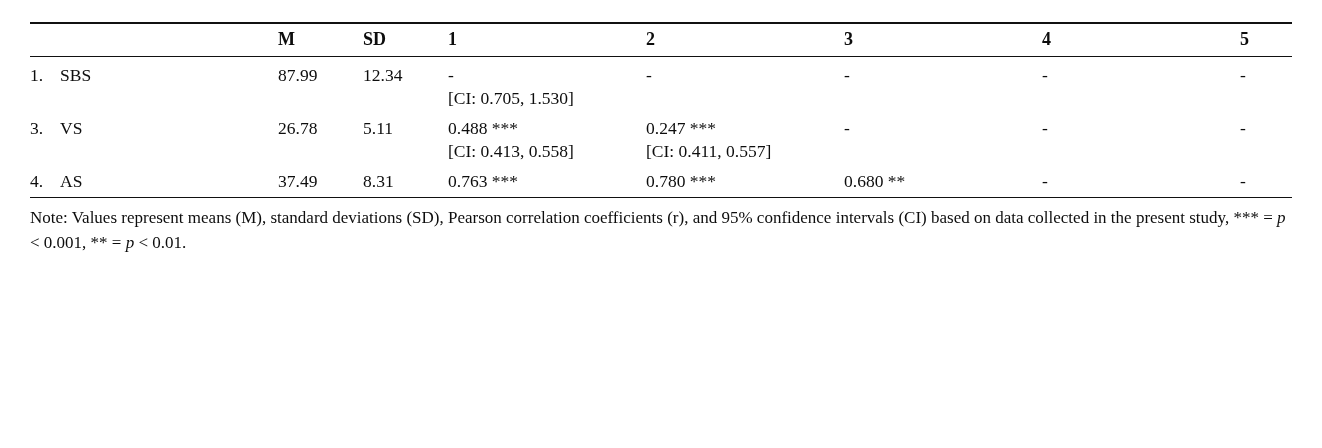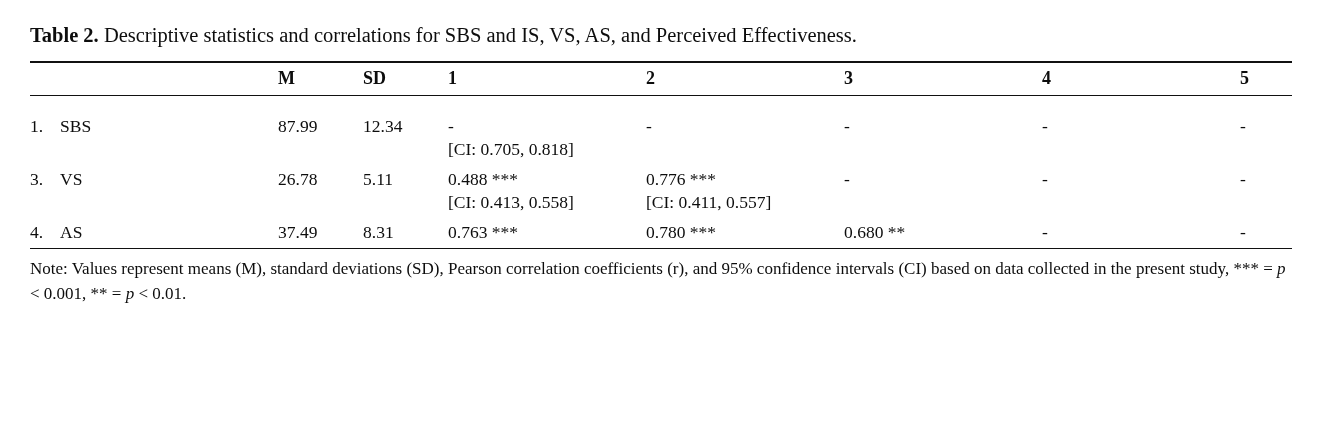--- a/index.html
+++ b/index.html
@@ -101,9 +101,6 @@
 
 <div class="page">
 
-  <div class="caption">
-    <span class="lbl">Table 2.</span><span> Descriptive statistics and correlations for SBS and IS, VS, AS, and Perceived Effectiveness.</span>
-  </div>
 
   <table class="stats">
     <colgroup>

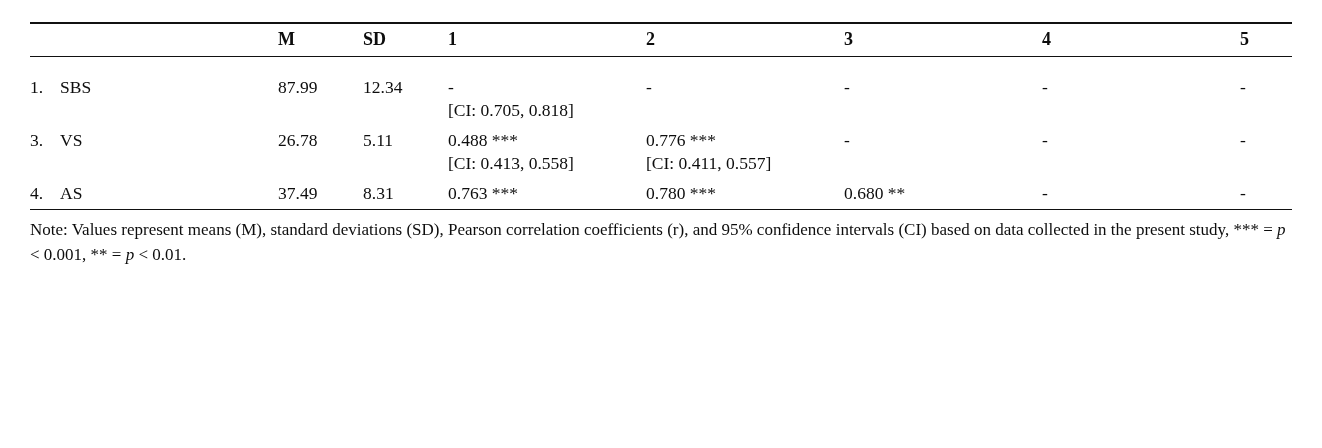--- a/index.html
+++ b/index.html
@@ -67,7 +67,7 @@
     padding-bottom: 2px;
   }
   tbody tr.first-main td {
-    padding-top: 19px;
+    padding-top: 7px;
   }
   .rownum {
     display: inline-block;

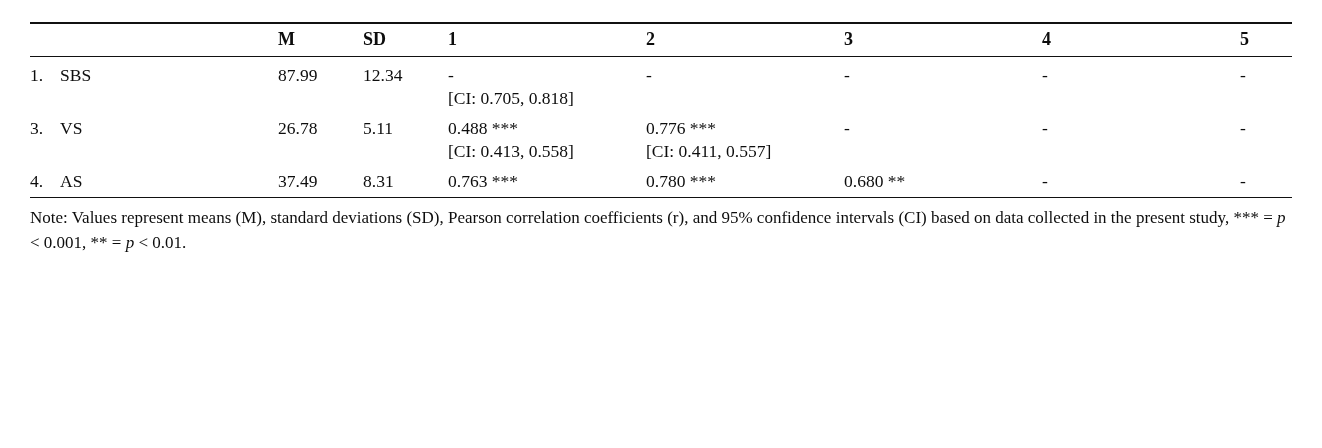--- a/index.html
+++ b/index.html
@@ -142,7 +142,7 @@
         <td></td>
         <td></td>
         <td></td>
-        <td>[CI: 0.705, 0.818]</td>
+        <td>[CI: 0.705, 1.530]</td>
         <td></td>
         <td></td>
         <td></td>

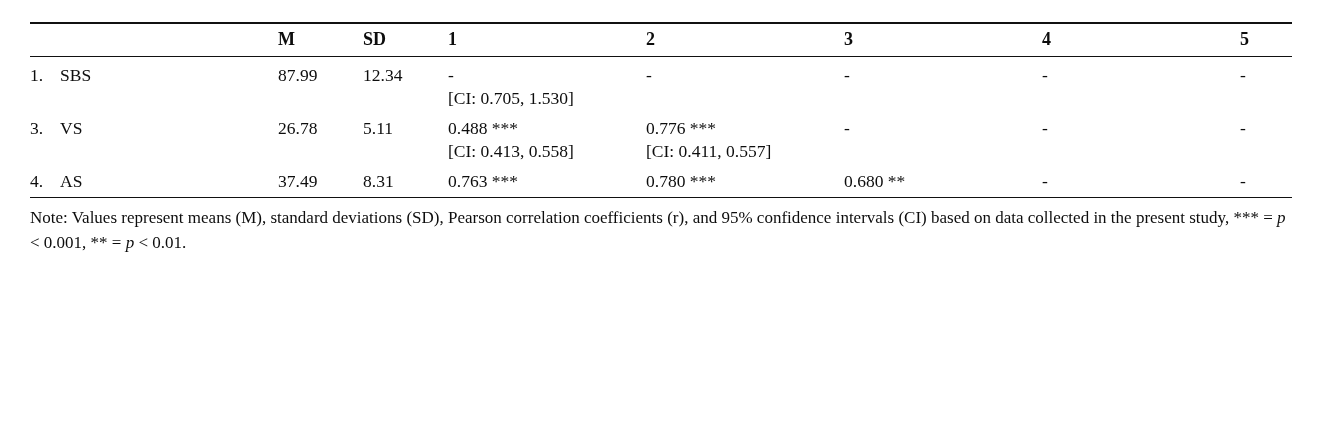--- a/index.html
+++ b/index.html
@@ -154,7 +154,7 @@
         <td>26.78</td>
         <td>5.11</td>
         <td>0.488 ***</td>
-        <td>0.776 ***</td>
+        <td>0.247 ***</td>
         <td>-</td>
         <td>-</td>
         <td>-</td>

